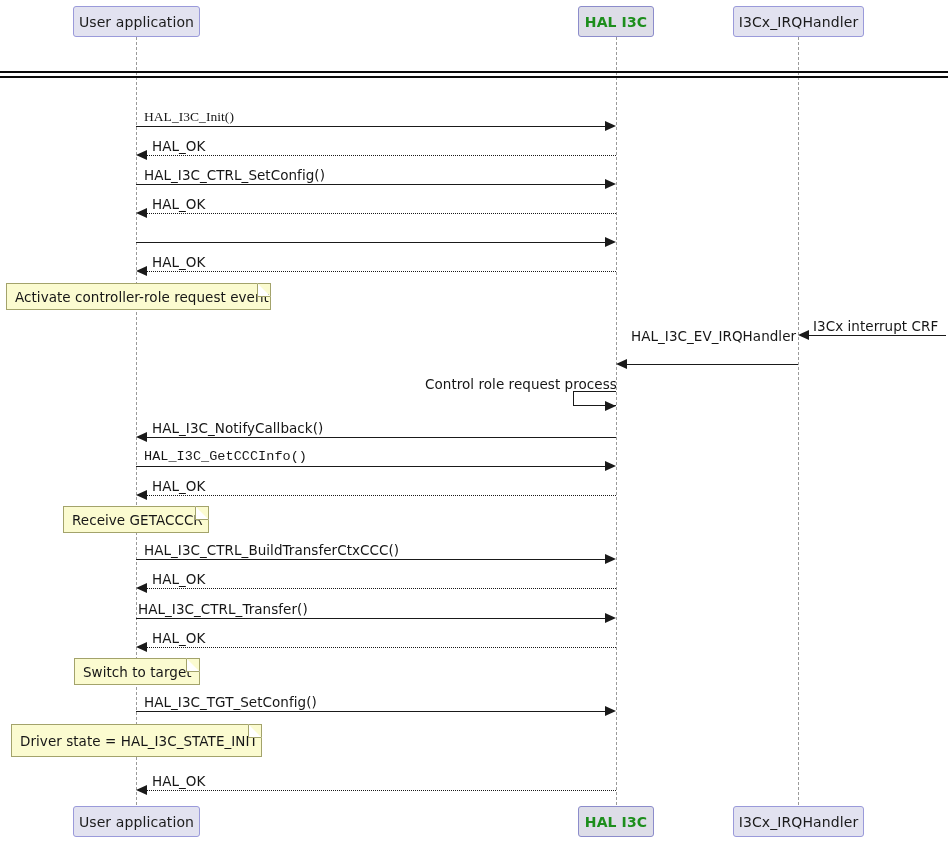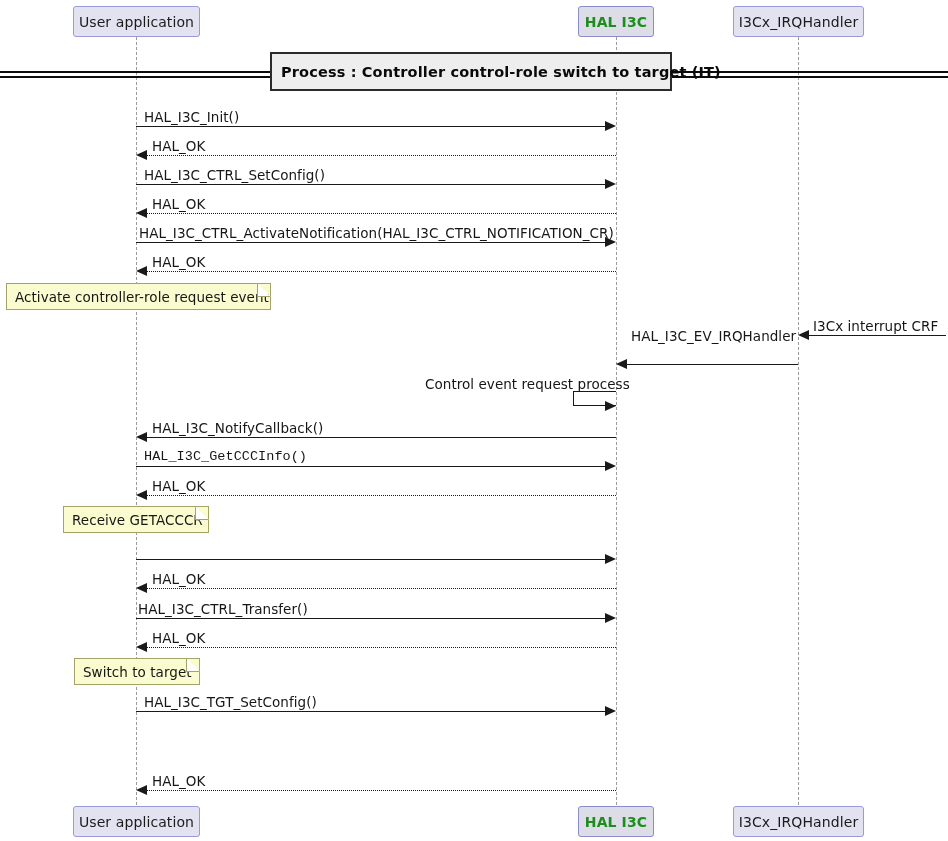--- a/index.html
+++ b/index.html
@@ -155,9 +155,6 @@
 
   <div class="divider-line" style="left:0px; top:71px; width:948px;"></div>
   <div class="divider-line" style="left:0px; top:76px; width:948px;"></div>
-  <div class="process-title" style="left:270px; top:52px; width:402px; height:39px;">
-    <span>Process : Controller control-role switch to target (IT)</span>
-  </div>
 
   <div class="msg-label" style="left:144px; top:109px;">HAL_I3C_Init()</div>
   <div class="msg-line solid" style="left:136px; top:126px; width:469px;"></div>

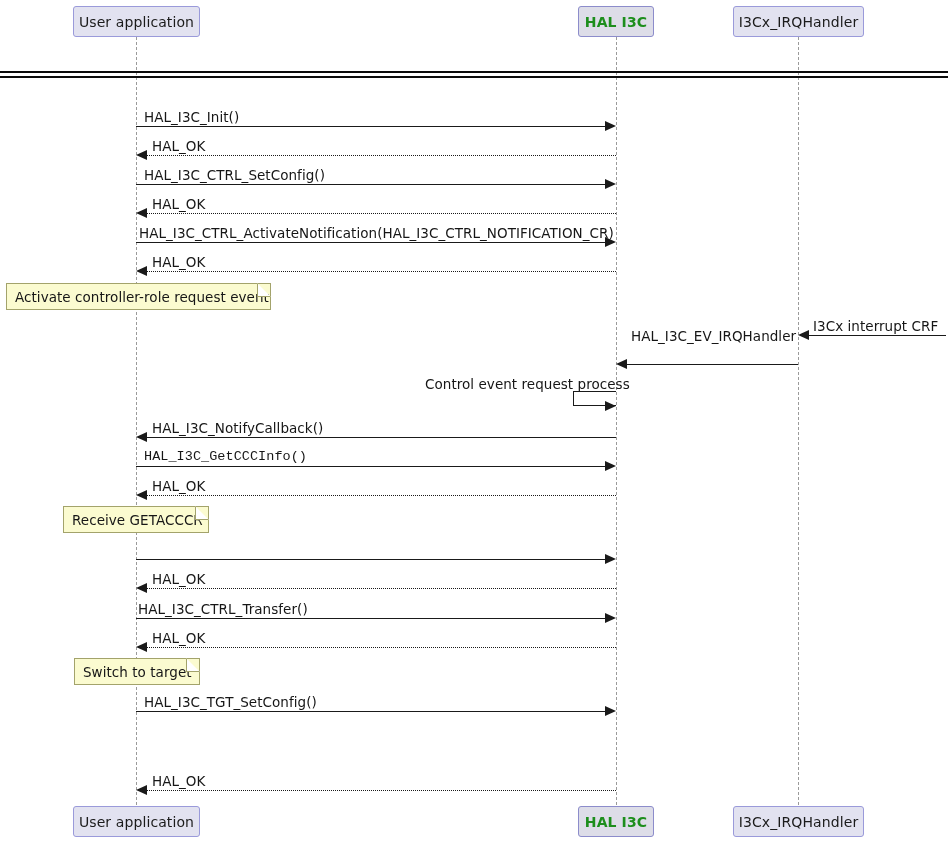--- a/index.html
+++ b/index.html
@@ -156,7 +156,7 @@
   <div class="divider-line" style="left:0px; top:71px; width:948px;"></div>
   <div class="divider-line" style="left:0px; top:76px; width:948px;"></div>
 
-  <div class="msg-label" style="left:144px; top:109px;">HAL_I3C_Init()</div>
+  <div class="msg-label" style="left:144px; top:109px;font-family:Liberation Serif, serif;">HAL_I3C_Init()</div>
   <div class="msg-line solid" style="left:136px; top:126px; width:469px;"></div>
   <div class="arrow-head right" style="left:605px; top:121px;"></div>
 

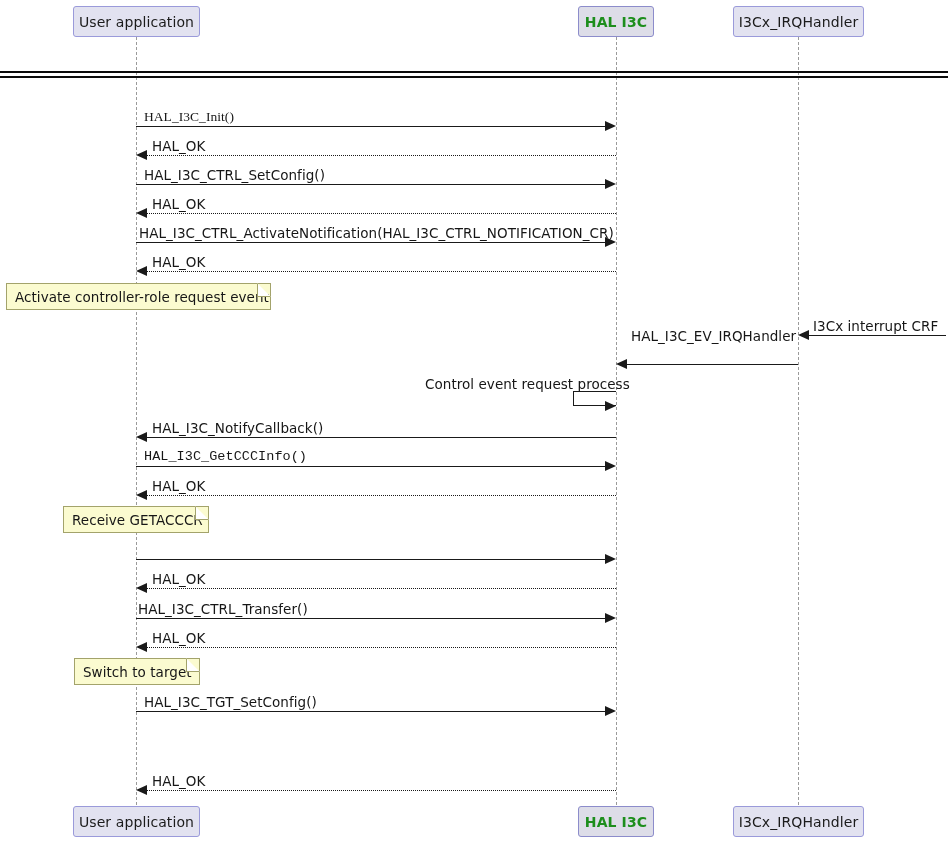--- a/index.html
+++ b/index.html
@@ -172,7 +172,6 @@
   <div class="msg-line dashed" style="left:147px; top:213px; width:469px;"></div>
   <div class="arrow-head left" style="left:136px; top:208px;"></div>
 
-  <div class="msg-label" style="left:139px; top:225px;">HAL_I3C_CTRL_ActivateNotification(HAL_I3C_CTRL_NOTIFICATION_CR)</div>
   <div class="msg-line solid" style="left:136px; top:242px; width:469px;"></div>
   <div class="arrow-head right" style="left:605px; top:237px;"></div>
 

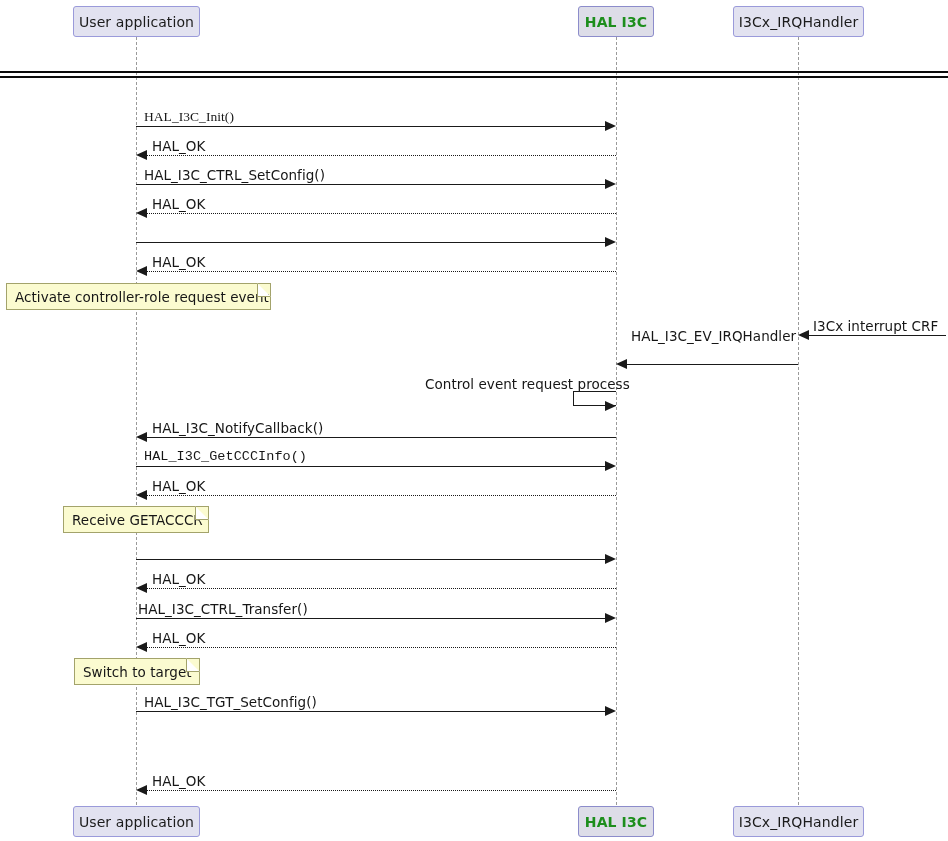--- a/index.html
+++ b/index.html
@@ -192,7 +192,7 @@
   <div class="msg-line solid" style="left:627px; top:364px; width:171px;"></div>
   <div class="arrow-head left" style="left:616px; top:359px;"></div>
 
-  <div class="msg-label" style="left:425px; top:376px;">Control event request process</div>
+  <div class="msg-label" style="left:425px; top:376px;">Control role request process</div>
   <div class="self-loop" style="left:573px; top:391px; width:43px; height:15px;"></div>
   <div class="arrow-head right" style="left:605px; top:401px;"></div>
 

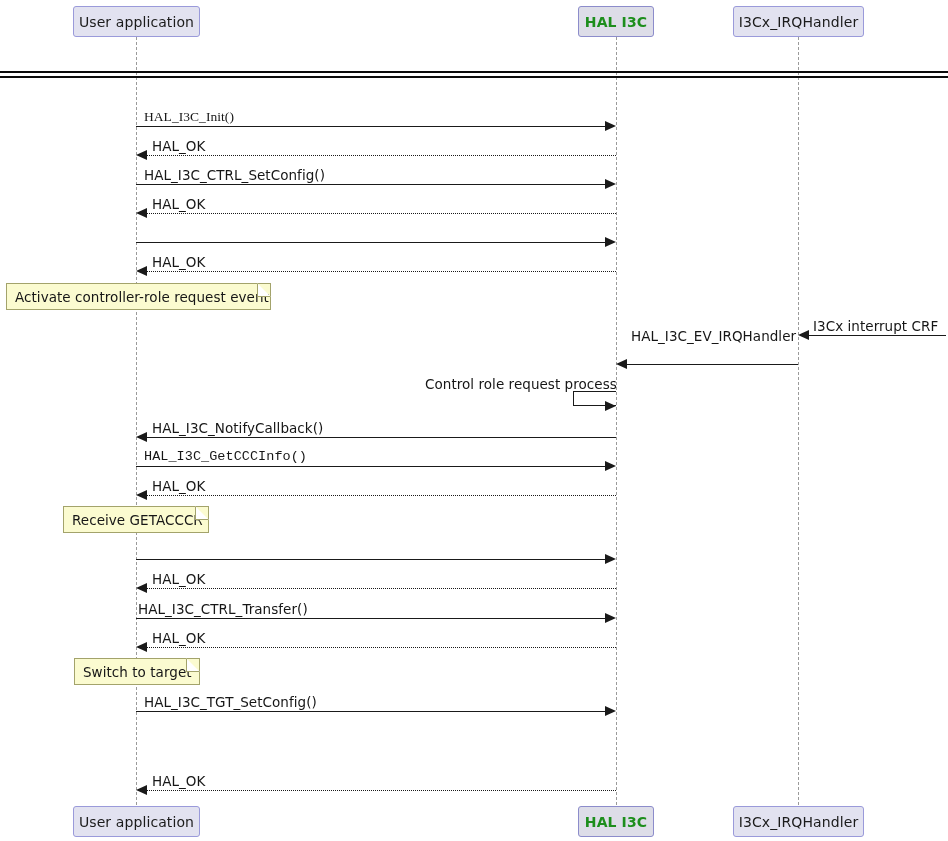--- a/index.html
+++ b/index.html
@@ -213,6 +213,7 @@
     <span class="fold-outer" style="right:-1px; top:-1px;"></span>
   </div>
 
+  <div class="msg-label" style="left:144px; top:542px;">HAL_I3C_CTRL_BuildTransferCtxCCC()</div>
   <div class="msg-line solid" style="left:136px; top:559px; width:469px;"></div>
   <div class="arrow-head right" style="left:605px; top:554px;"></div>
 

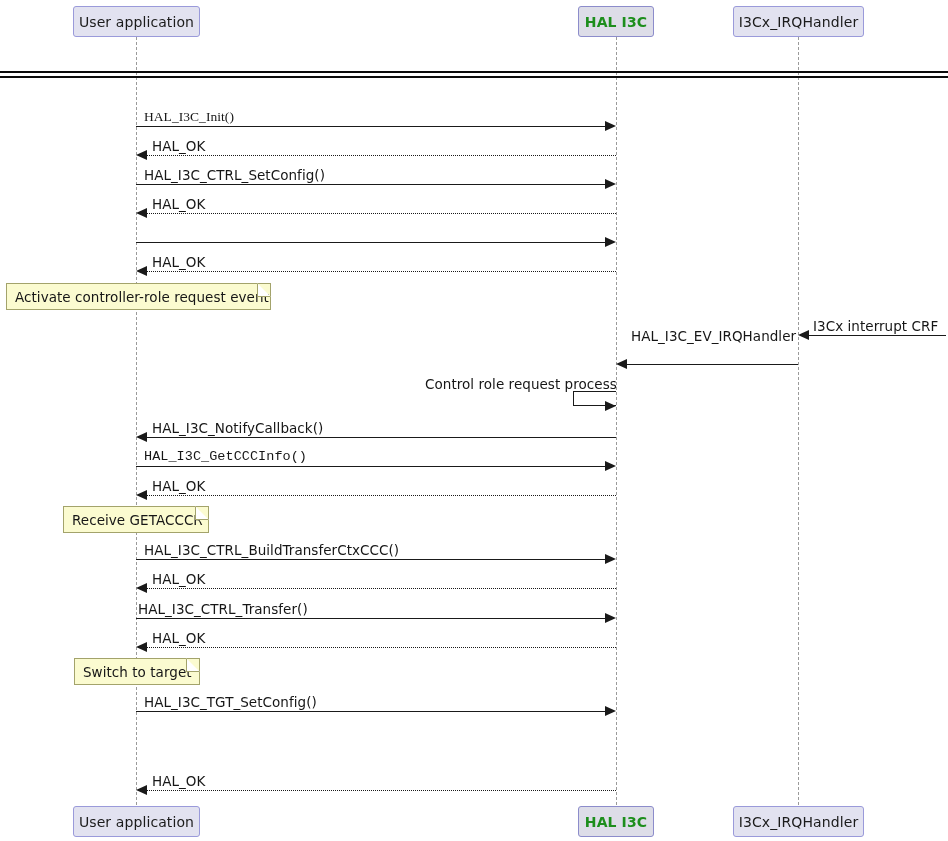--- a/index.html
+++ b/index.html
@@ -238,6 +238,10 @@
   <div class="msg-line solid" style="left:136px; top:711px; width:469px;"></div>
   <div class="arrow-head right" style="left:605px; top:706px;"></div>
 
+  <div class="note" style="left:11px; top:724px; width:251px; height:33px;">
+    <span>Driver state = HAL_I3C_STATE_INIT</span>
+    <span class="fold-outer" style="right:-1px; top:-1px;"></span>
+  </div>
 
   <div class="msg-label" style="left:152px; top:773px;">HAL_OK</div>
   <div class="msg-line dashed" style="left:147px; top:790px; width:469px;"></div>

